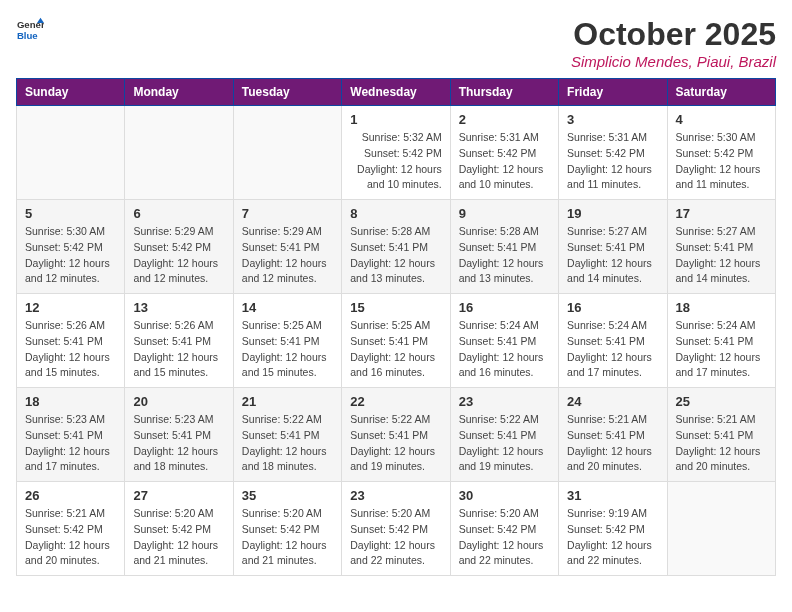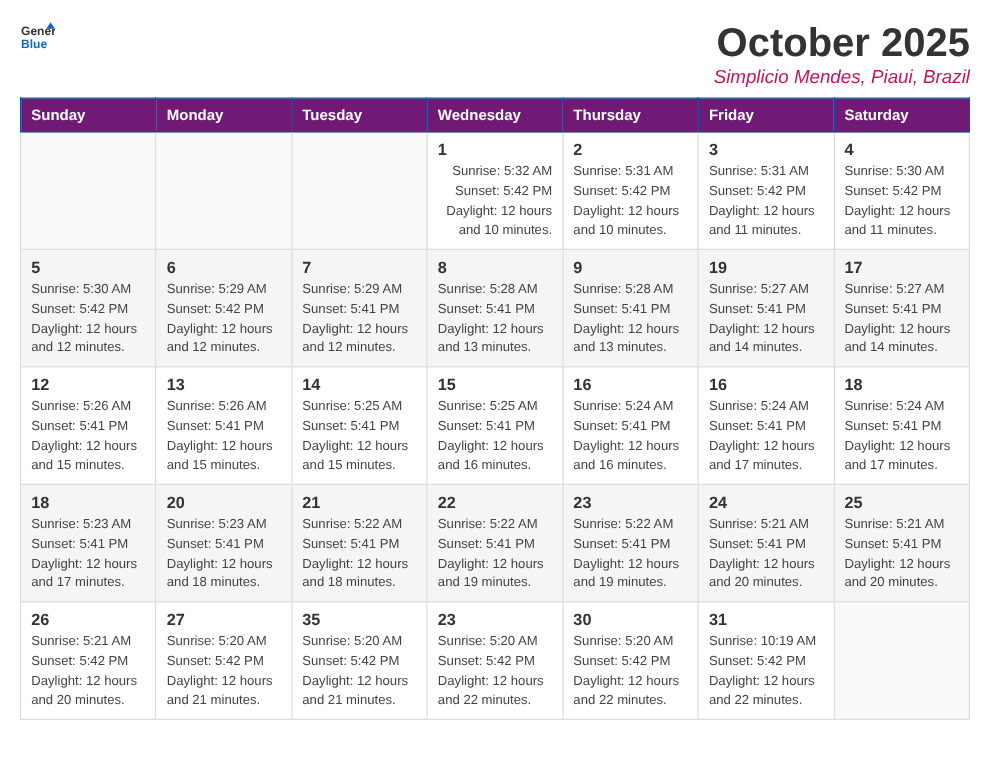--- a/index.html
+++ b/index.html
@@ -339,7 +339,7 @@
         </td>
         <td>
           <span class="day-number">31</span>
-          <div class="day-info" style="white-space: pre-line;">Sunrise: 10:19 AM
+          <div class="day-info" style="white-space: pre-line;">Sunrise: 9:19 AM
 Sunset: 5:42 PM
 Daylight: 12 hours
 and 22 minutes.</div>

